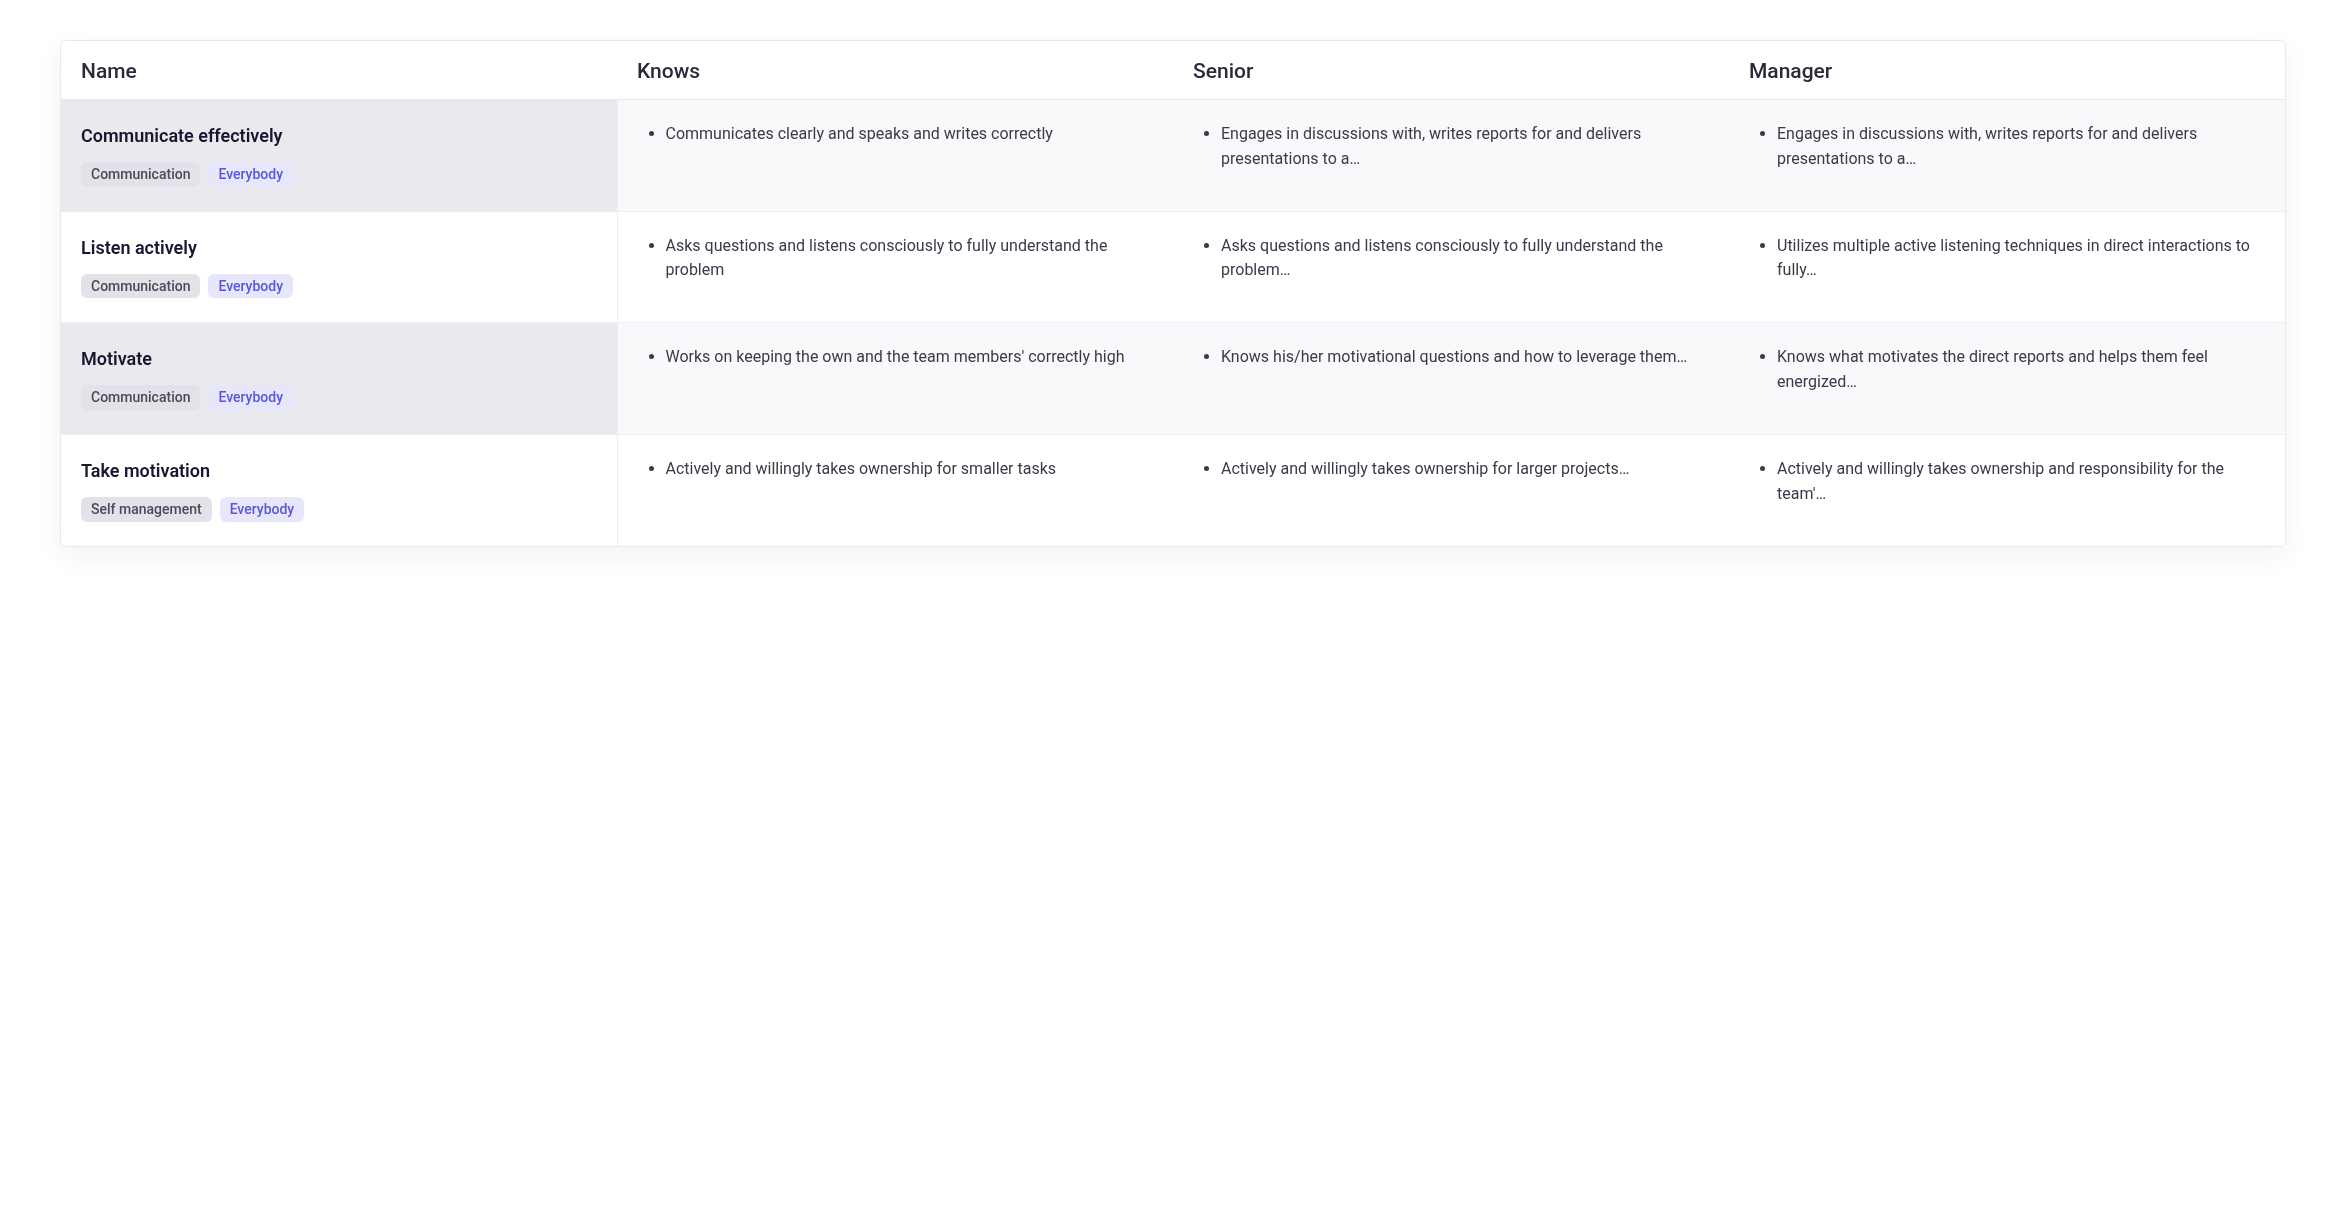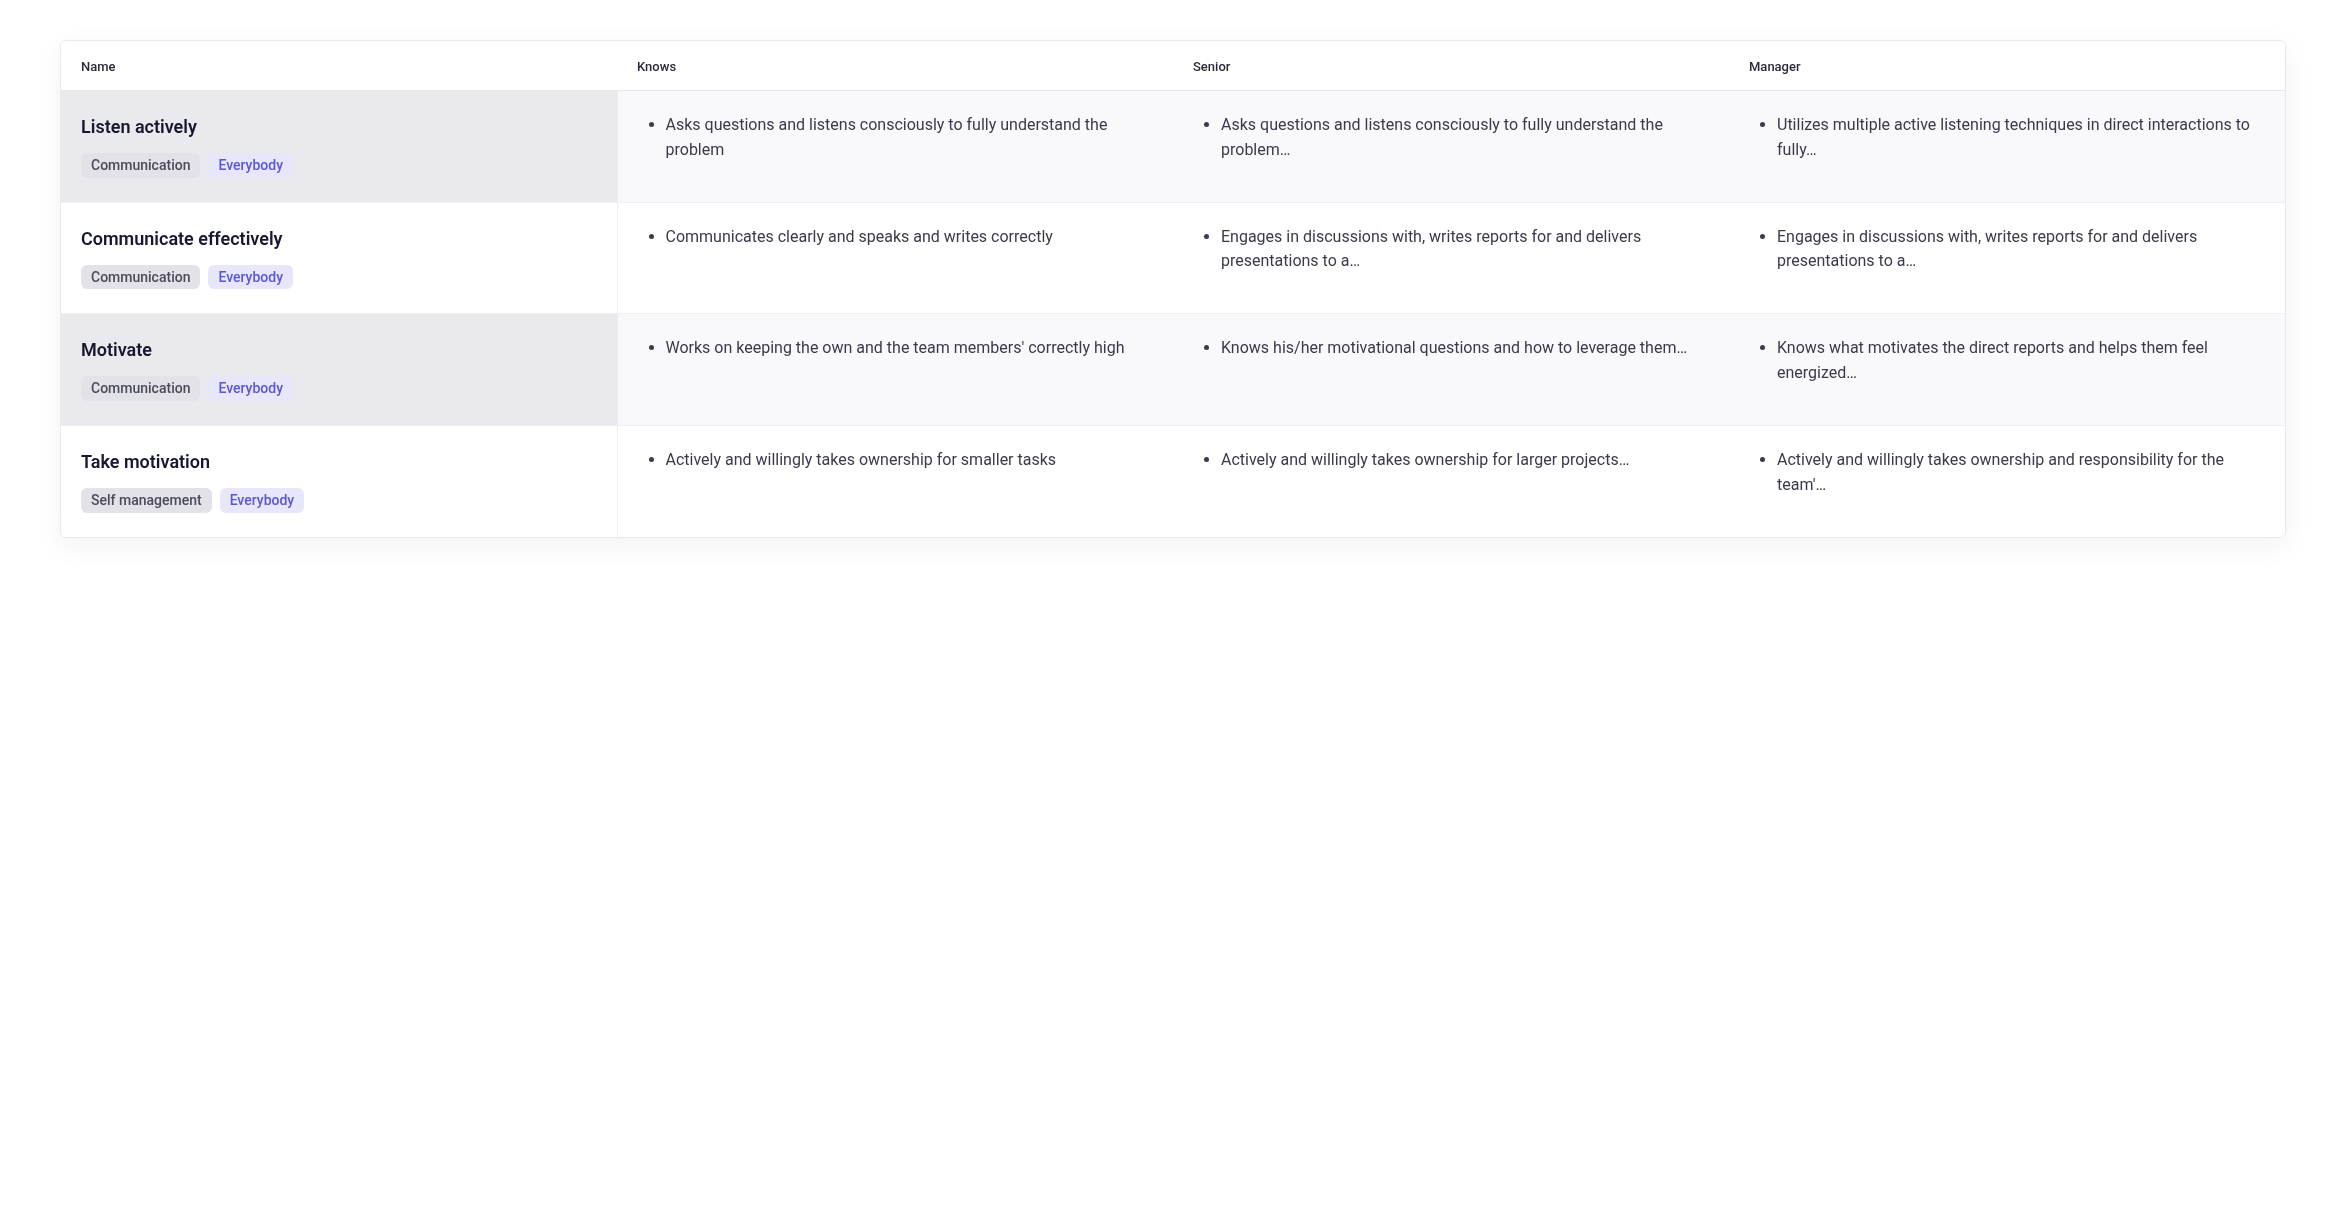--- a/index.html
+++ b/index.html
@@ -24,7 +24,7 @@
   thead th {
     text-align: left;
     font-weight: 500;
-    font-size: 13px;
+    font-size: 21px;
     color: #2a2a3a;
     padding: 18px 20px 16px 20px;
     border-bottom: 1px solid #e6e6ee;

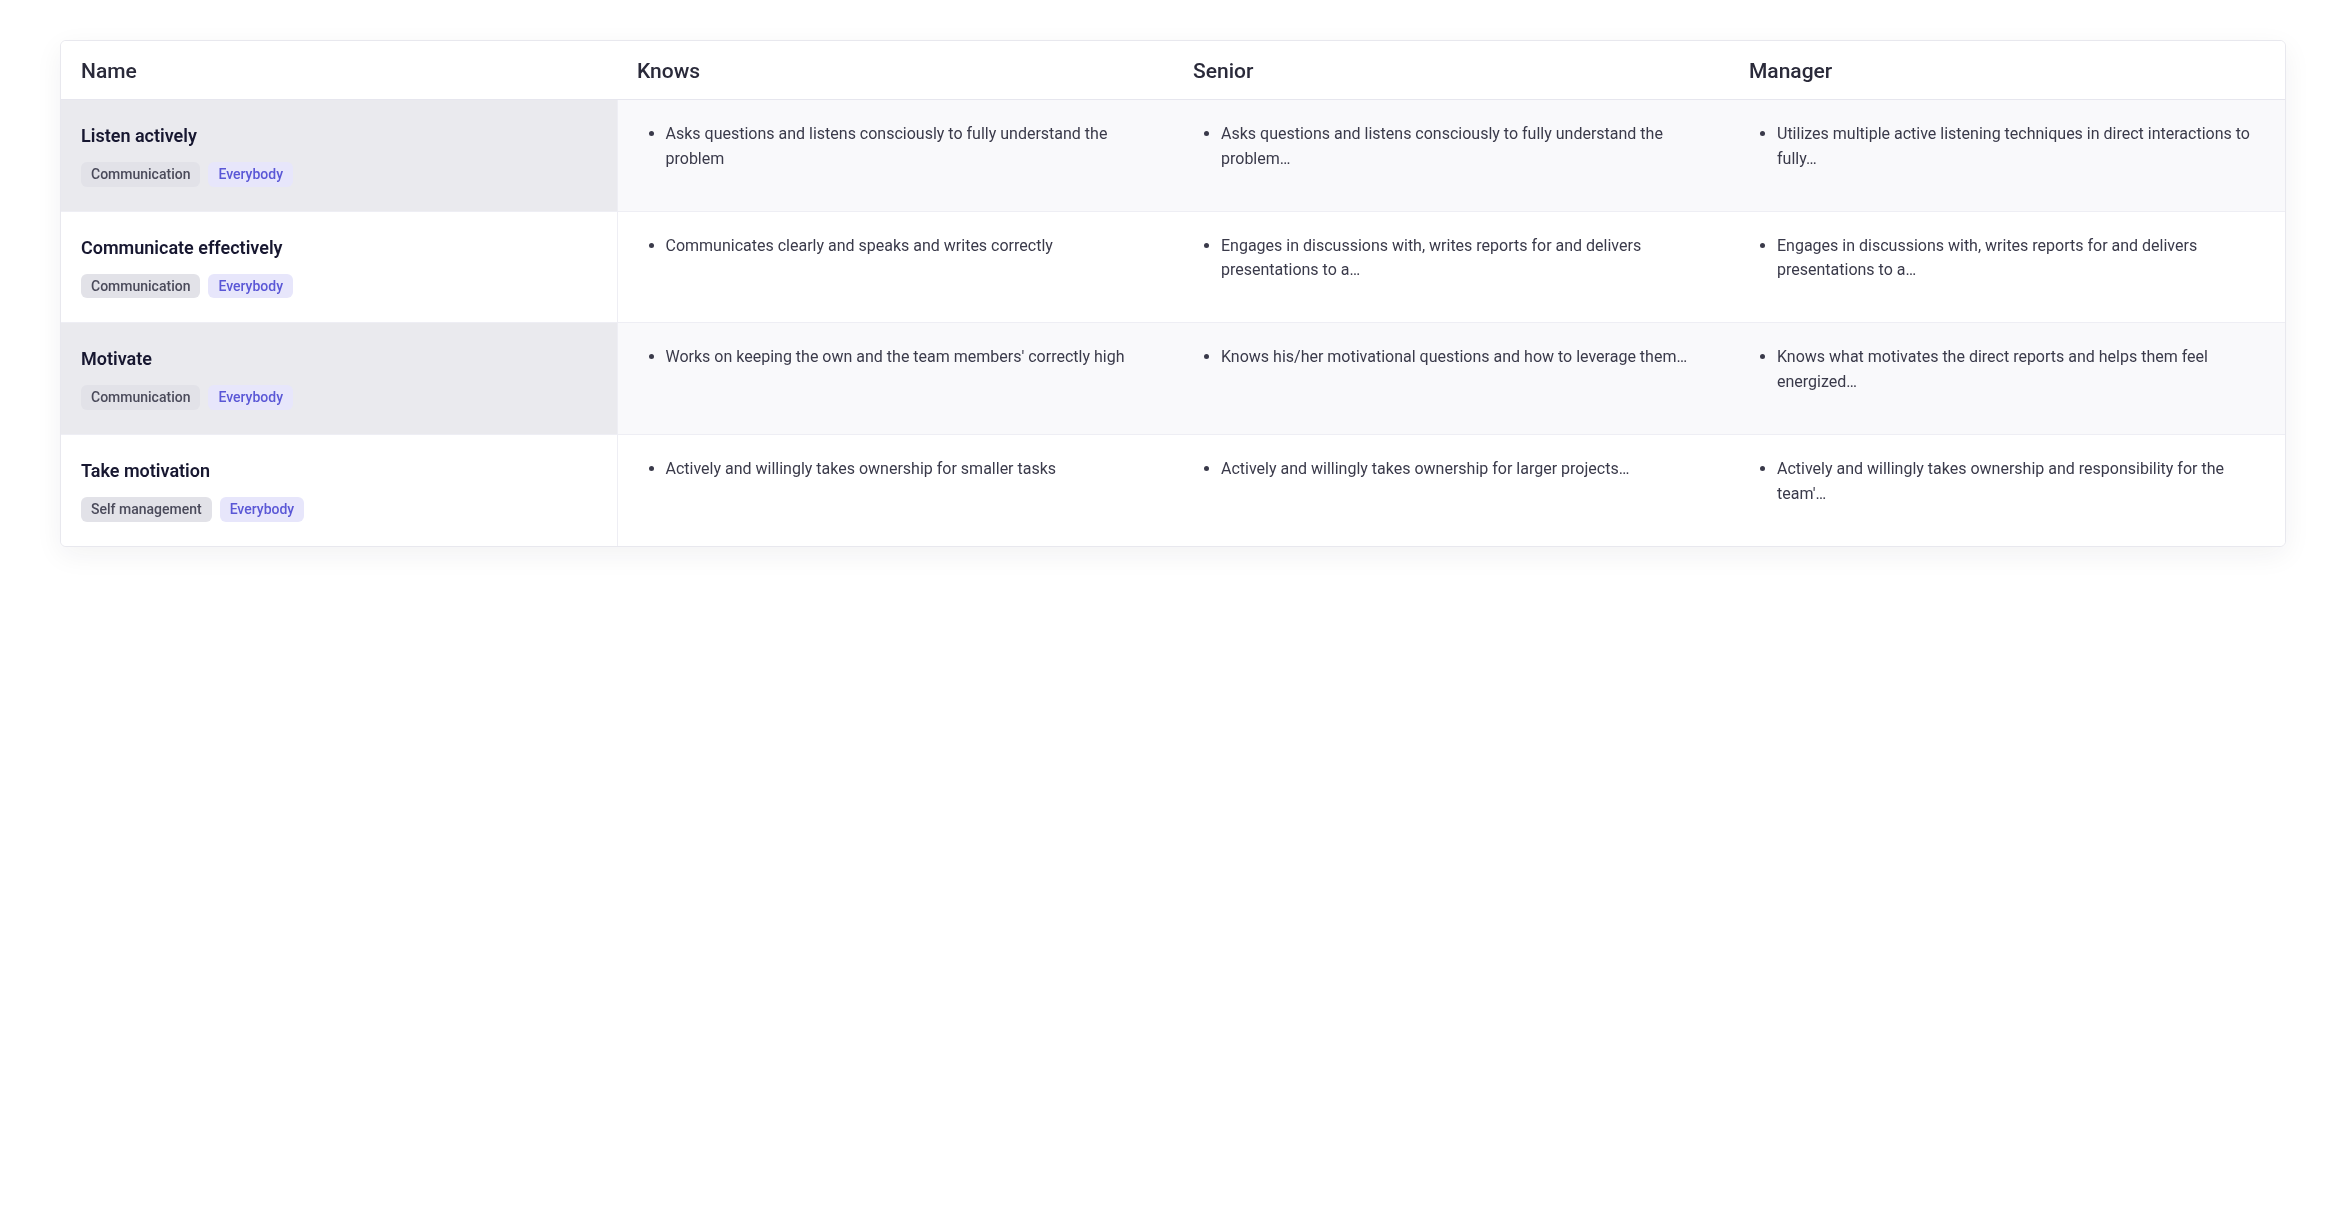--- a/index.html
+++ b/index.html
@@ -86,6 +86,31 @@
 
       <tr>
         <td class="name-cell">
+          <div class="skill-title">Communicate effectively</div>
+          <div class="tags">
+            <span class="tag tag-gray">Communication</span>
+            <span class="tag tag-purple">Everybody</span>
+          </div>
+        </td>
+        <td class="level-cell">
+          <ul class="bullets">
+            <li>Communicates clearly and speaks and writes correctly</li>
+          </ul>
+        </td>
+        <td class="level-cell">
+          <ul class="bullets">
+            <li>Engages in discussions with, writes reports for and delivers presentations to a…</li>
+          </ul>
+        </td>
+        <td class="level-cell">
+          <ul class="bullets">
+            <li>Engages in discussions with, writes reports for and delivers presentations to a…</li>
+          </ul>
+        </td>
+      </tr>
+
+      <tr>
+        <td class="name-cell">
           <div class="skill-title">Listen actively</div>
           <div class="tags">
             <span class="tag tag-gray">Communication</span>
@@ -105,31 +130,6 @@
         <td class="level-cell">
           <ul class="bullets">
             <li>Utilizes multiple active listening techniques in direct interactions to fully…</li>
-          </ul>
-        </td>
-      </tr>
-
-      <tr>
-        <td class="name-cell">
-          <div class="skill-title">Communicate effectively</div>
-          <div class="tags">
-            <span class="tag tag-gray">Communication</span>
-            <span class="tag tag-purple">Everybody</span>
-          </div>
-        </td>
-        <td class="level-cell">
-          <ul class="bullets">
-            <li>Communicates clearly and speaks and writes correctly</li>
-          </ul>
-        </td>
-        <td class="level-cell">
-          <ul class="bullets">
-            <li>Engages in discussions with, writes reports for and delivers presentations to a…</li>
-          </ul>
-        </td>
-        <td class="level-cell">
-          <ul class="bullets">
-            <li>Engages in discussions with, writes reports for and delivers presentations to a…</li>
           </ul>
         </td>
       </tr>

